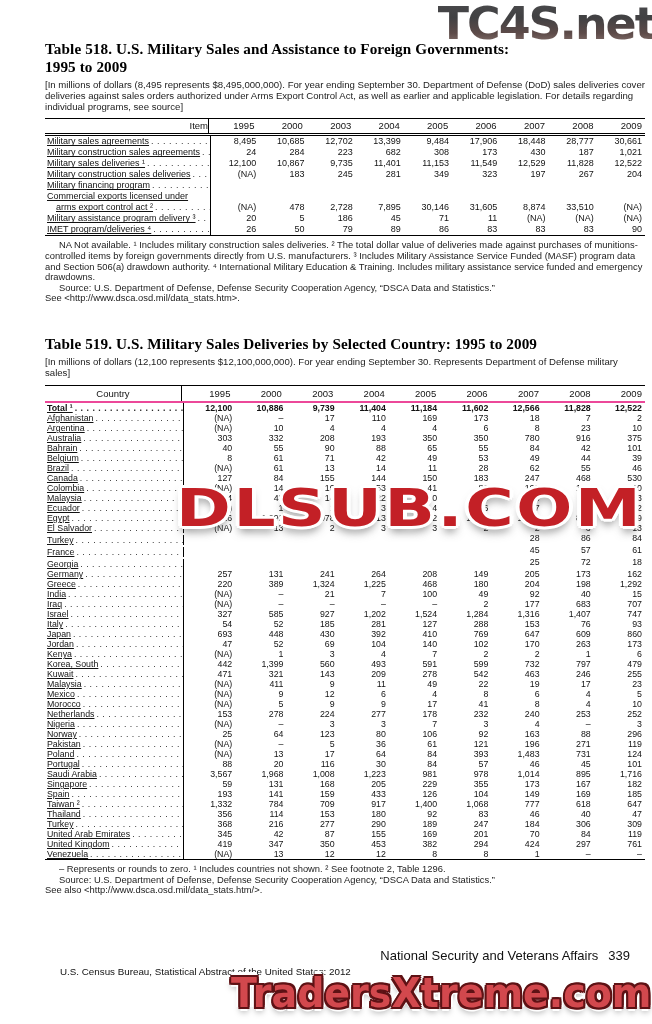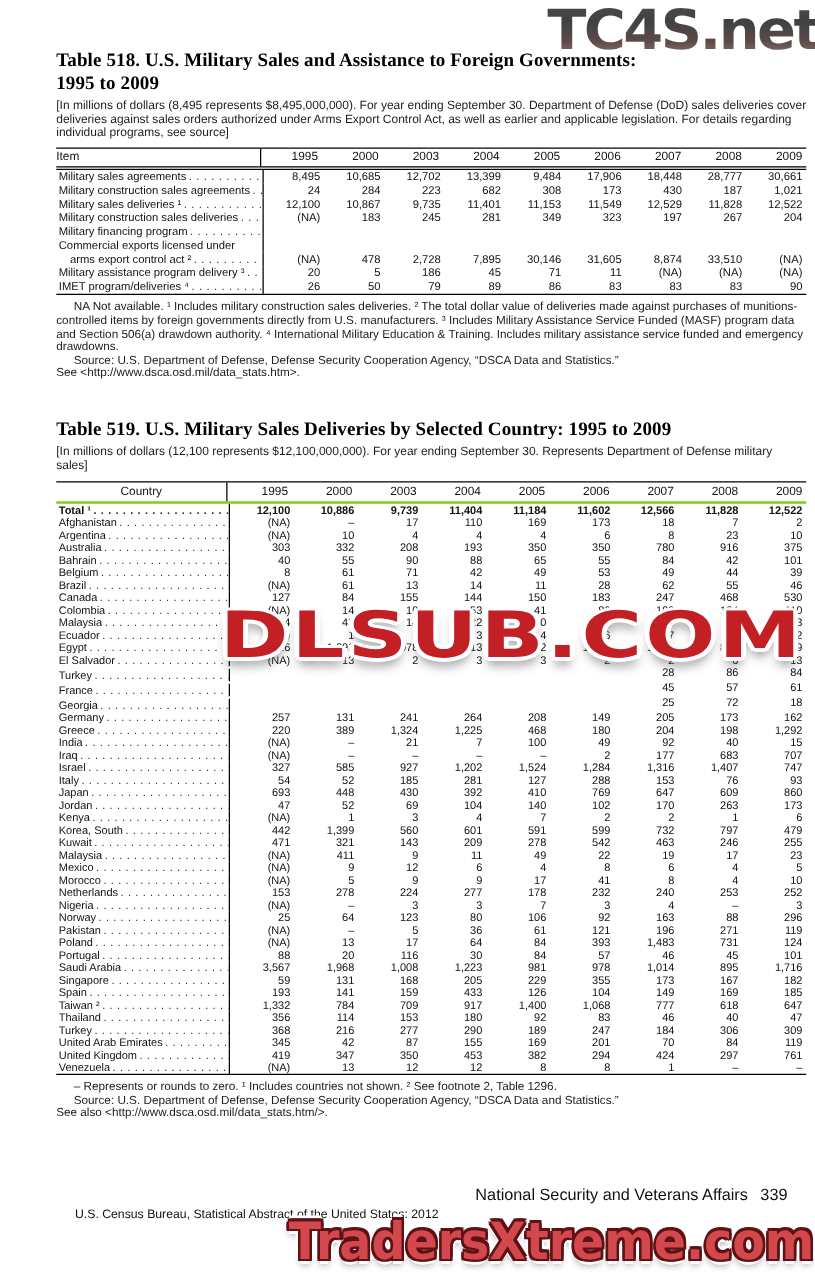--- a/index.html
+++ b/index.html
@@ -26,7 +26,7 @@
   .t518 .stub{width:163px;padding-left:2px;}
   .t518 .trow{font-size:9px;line-height:11px;}
   .t518 .thead{font-size:9.5px;border-bottom:3px double #000;line-height:12px;}
-  .t518 .hstub{display:block;text-align:left;padding:1px 0;}
+  .t518 .hstub{display:block;text-align:right;padding:1px 0;}
   
   .t519 .stub{width:136px;padding-left:2px;}
   .t519 .trow{font-size:8.8px;line-height:10px;}

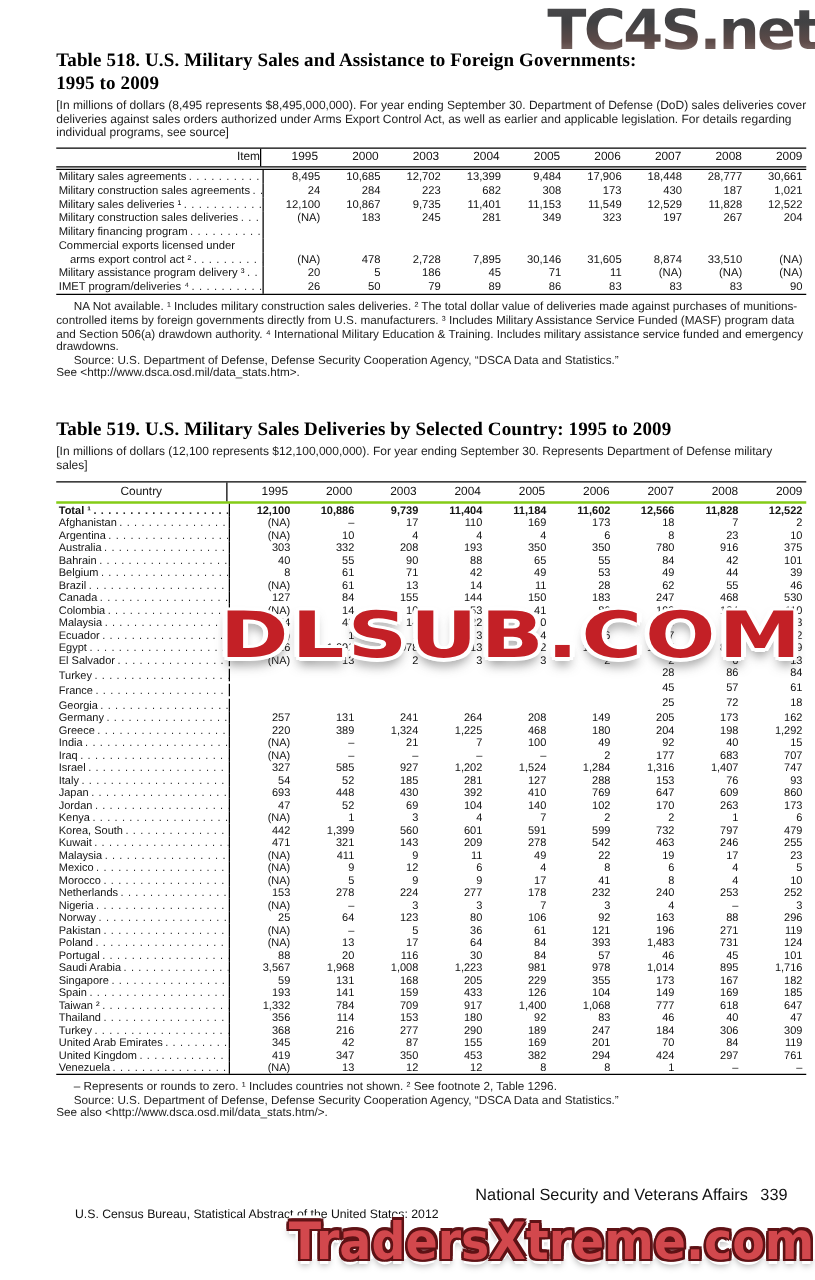--- a/index.html
+++ b/index.html
@@ -16,7 +16,7 @@
   .stub{display:flex;overflow:hidden;border-right:1px solid #000;align-items:baseline;}
   .vals{flex:1;display:flex;}
   .val{flex:1;text-align:right;padding-right:3px;white-space:nowrap;}
-  .lbl{white-space:nowrap;}
+  .lbl{white-space:nowrap;text-decoration:underline;}
   .lbl.indent{padding-left:9px;}
   .lead{flex:1;overflow:hidden;white-space:nowrap;color:#2a2a2a;margin-left:2px;}
   .lead::after{content:". . . . . . . . . . . . . . . . . . . . . . . . . . . . . . . .";letter-spacing:.5px;}

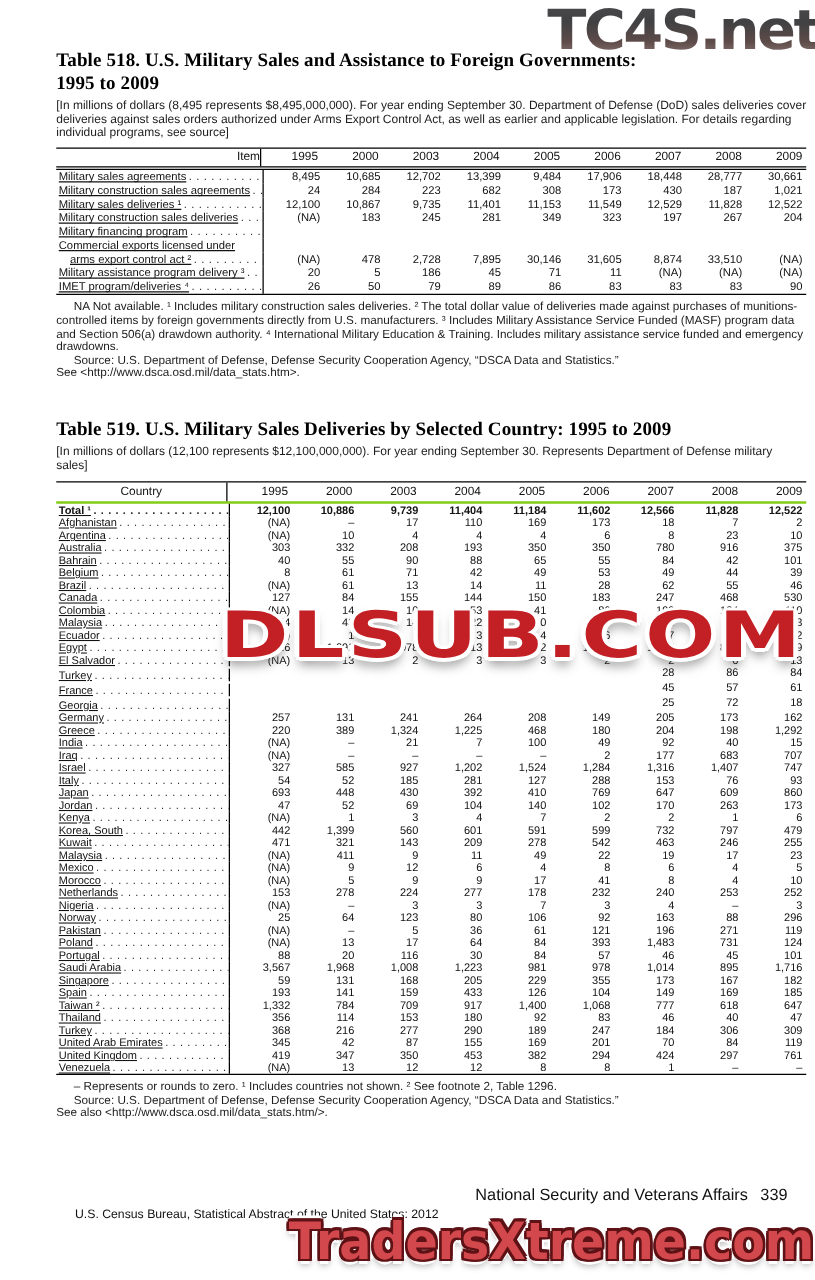--- a/index.html
+++ b/index.html
@@ -30,7 +30,7 @@
   
   .t519 .stub{width:136px;padding-left:2px;}
   .t519 .trow{font-size:8.8px;line-height:10px;}
-  .t519 .thead{font-size:9.5px;border-bottom:2px solid #84cc16;line-height:13px;justify-content:space-between;}
+  .t519 .thead{font-size:9.5px;border-bottom:2px solid #ec4899;line-height:13px;justify-content:space-between;}
   .t519 .hstub{display:block;text-align:center;padding:1px 0;}
 
   .fnotes{margin-top:4px;font-size:9.4px;line-height:10.6px;color:#1c1c1c;}

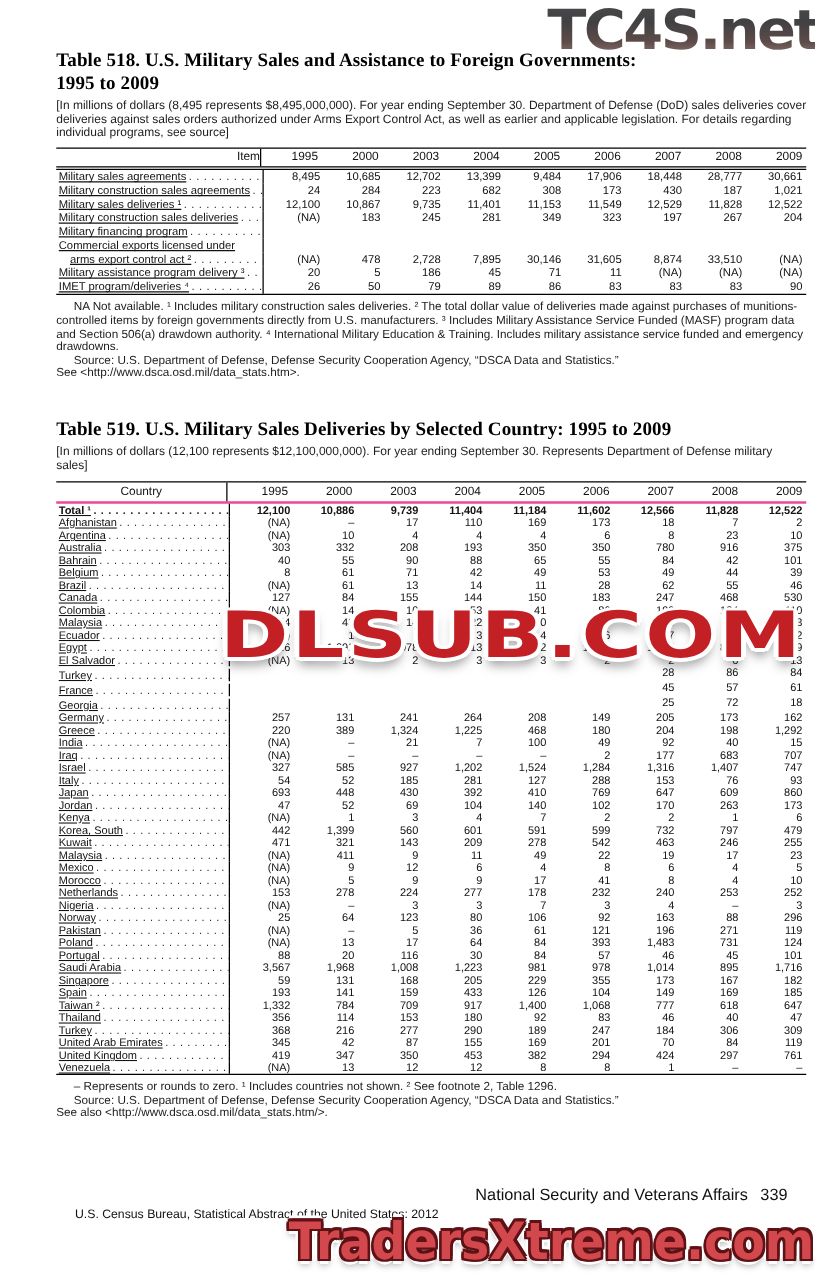--- a/index.html
+++ b/index.html
@@ -692,7 +692,7 @@
             <span class="val">442</span>
             <span class="val">1,399</span>
             <span class="val">560</span>
-            <span class="val">601</span>
+            <span class="val">493</span>
             <span class="val">591</span>
             <span class="val">599</span>
             <span class="val">732</span>

